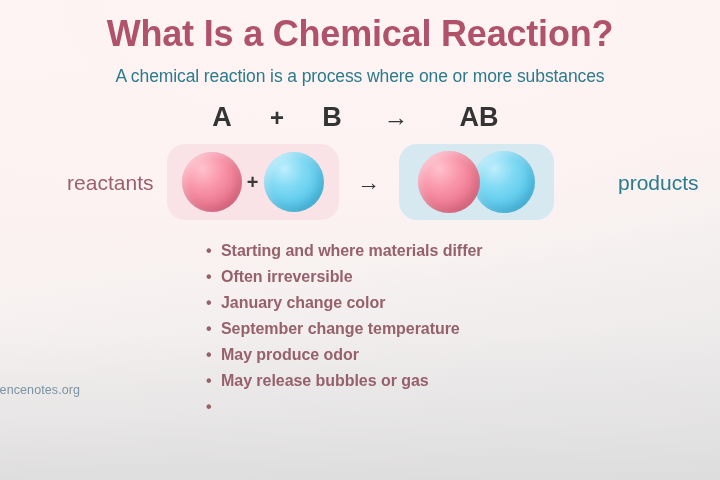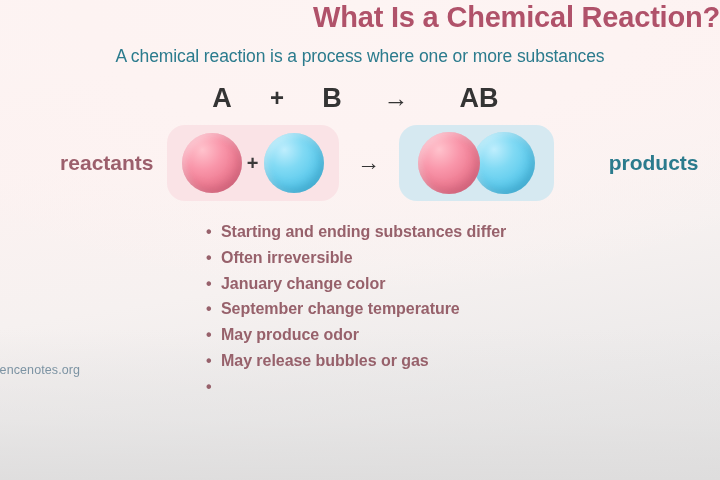--- a/index.html
+++ b/index.html
@@ -38,9 +38,9 @@
   
   .title {
     margin: 0;
-    padding-top: 2px;
-    text-align: right;
-    font-size: 29px;
+    padding-top: 14px;
+    text-align: center;
+    font-size: 36px;
     line-height: 1.1;
     font-weight: bold;
     color: #b0526a;

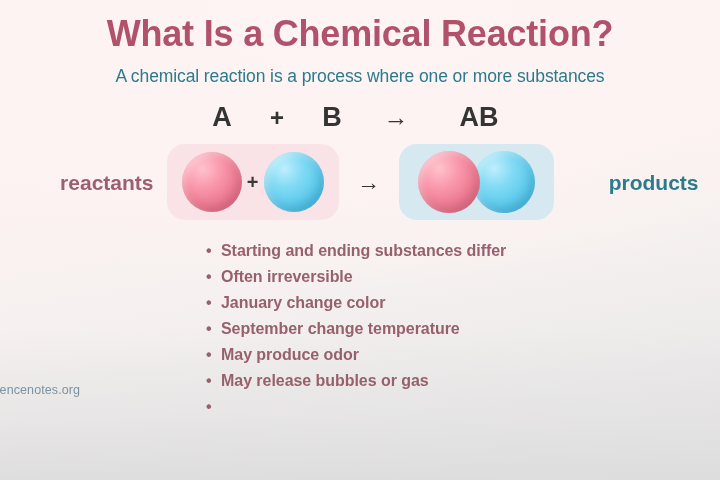--- a/index.html
+++ b/index.html
@@ -85,7 +85,7 @@
   }
   .side-label {
     font-size: 21px;
-    font-weight: bold;
+    font-weight: normal;
     line-height: 1;
     white-space: nowrap;
   }

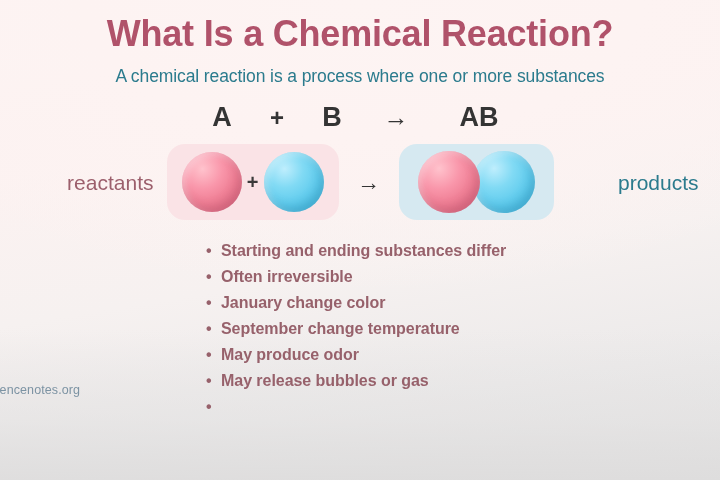--- a/index.html
+++ b/index.html
@@ -237,7 +237,7 @@
   <ul class="facts">
     <li>
       <span class="bullet-dot">•</span>
-      <span>Starting and ending substances differ</span>
+      <span>Starting and where materials differ</span>
     </li>
     <li>
       <span class="bullet-dot">•</span>

